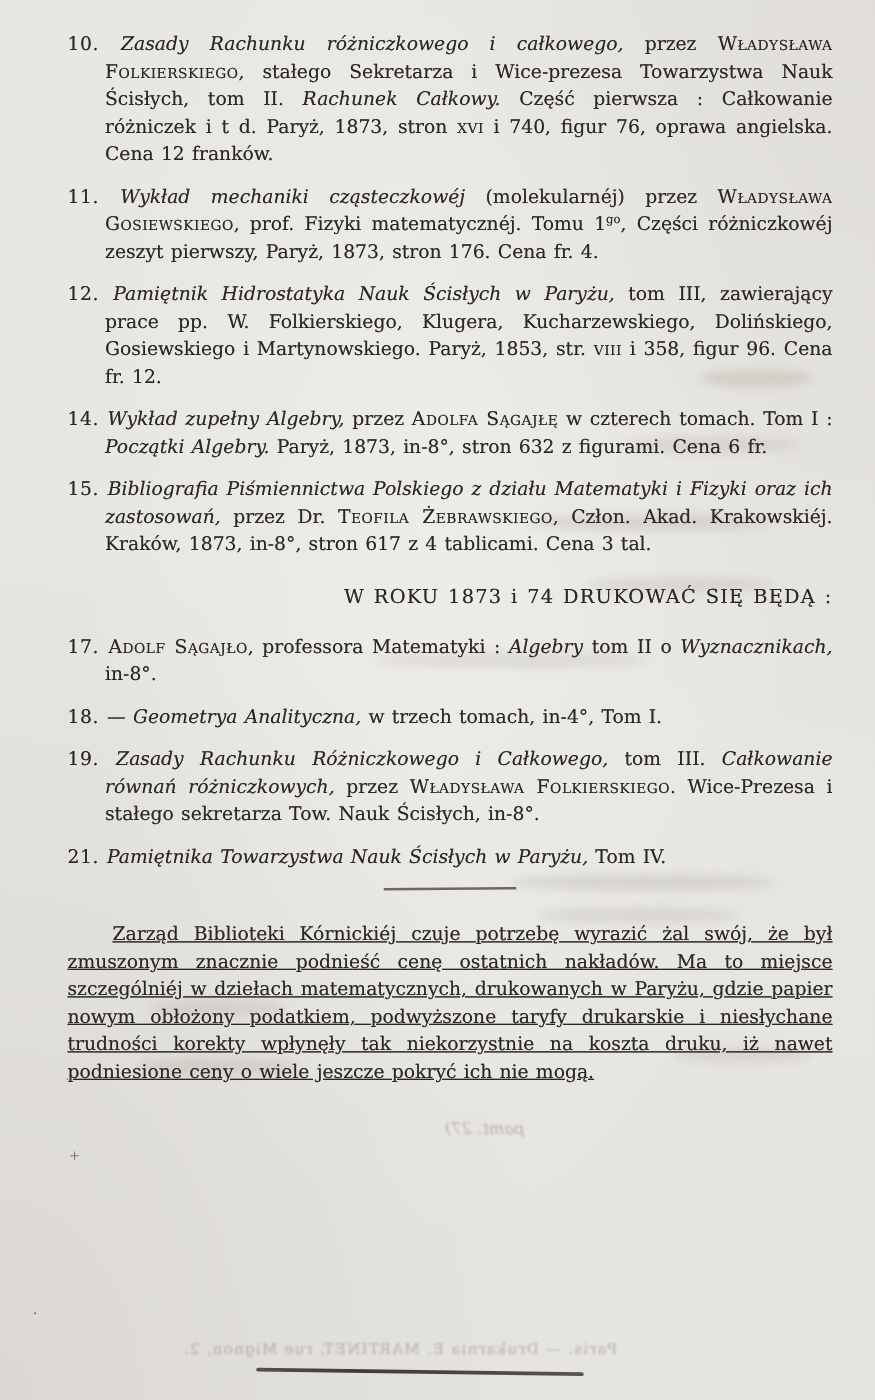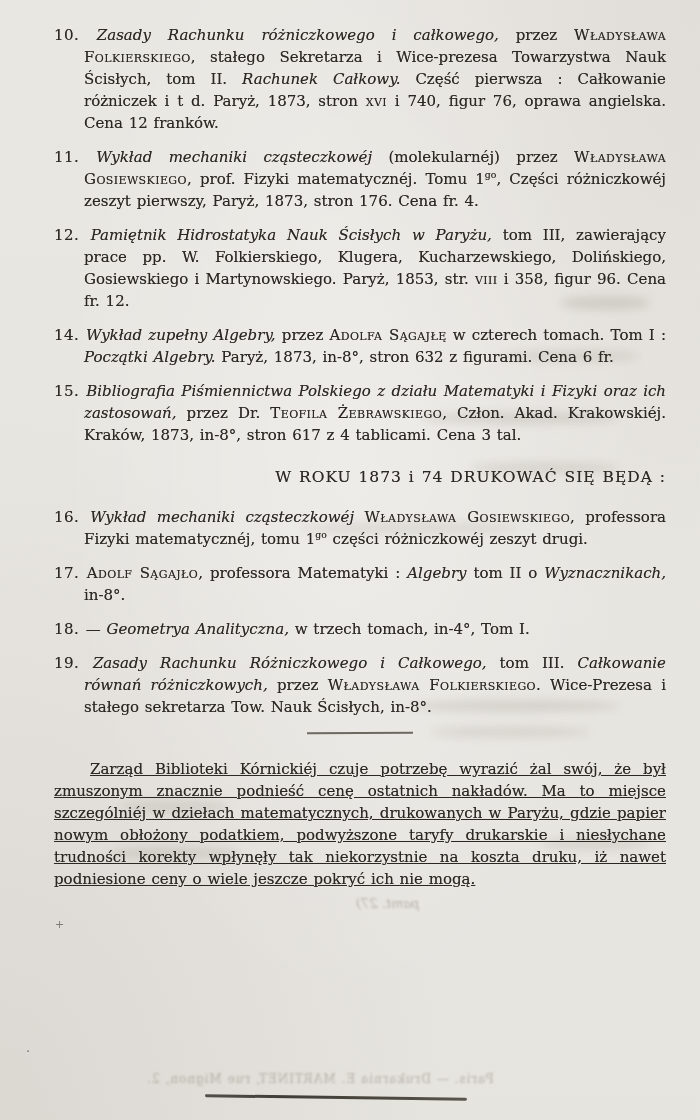--- a/index.html
+++ b/index.html
@@ -97,7 +97,6 @@
       </div>
     <p class="sect-heading">W ROKU 1873 i 74 DRUKOWAĆ SIĘ BĘDĄ :</p>
     <div>
-        <p class="entry"><span class="num">16. </span><span class="it">Wykład mechaniki cząsteczkowéj </span><span class="sc">Władysława Gosiewskiego</span><span>, professora Fizyki matematycznéj, tomu 1</span><sup class="sup">go</sup><span> części różniczkowéj zeszyt drugi.</span></p>
         <p class="entry"><span class="num">17. </span><span class="sc">Adolf Sągajło</span><span>, professora Matematyki : </span><span class="it">Algebry</span><span> tom II o </span><span class="it">Wyznacznikach,</span><span> in-8°.</span></p>
         <p class="entry"><span class="num">18. </span><span>— </span><span class="it">Geometrya Analityczna, </span><span>w trzech tomach, in-4°, Tom I.</span></p>
         <p class="entry"><span class="num">19. </span><span class="it">Zasady Rachunku Różniczkowego i Całkowego, </span><span>tom III. </span><span class="it">Całkowanie równań różniczkowych, </span><span>przez </span><span class="sc">Władysława Folkierskiego</span><span>. Wice-Prezesa i stałego sekretarza Tow. Nauk Ścisłych, in-8°.</span></p>

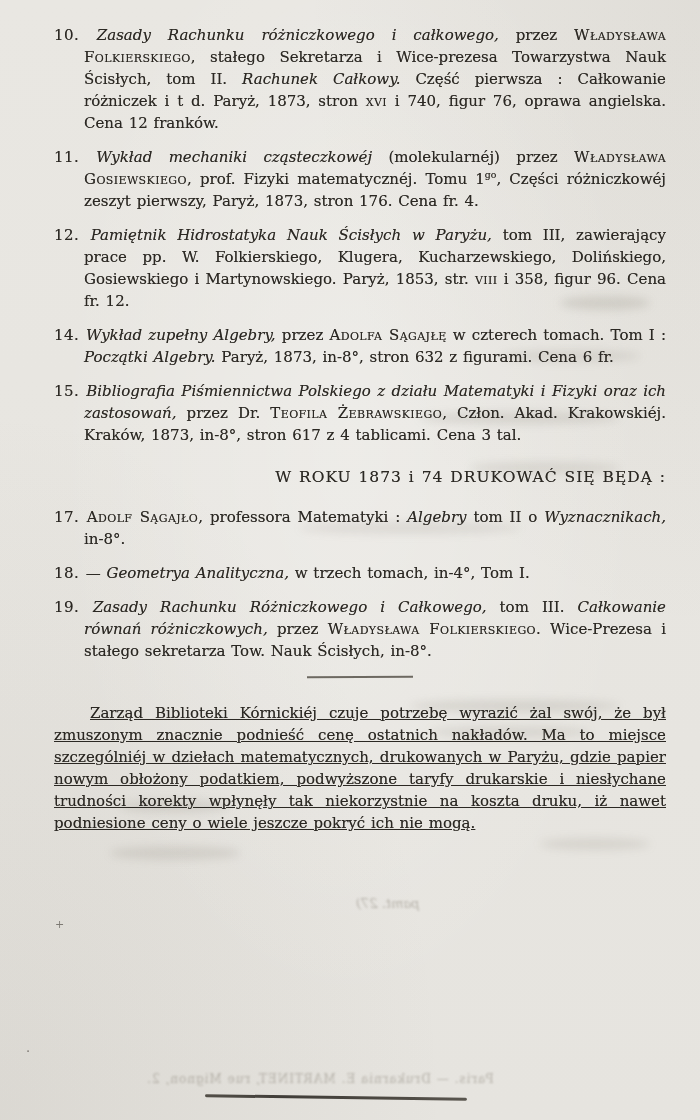--- a/index.html
+++ b/index.html
@@ -100,6 +100,7 @@
         <p class="entry"><span class="num">17. </span><span class="sc">Adolf Sągajło</span><span>, professora Matematyki : </span><span class="it">Algebry</span><span> tom II o </span><span class="it">Wyznacznikach,</span><span> in-8°.</span></p>
         <p class="entry"><span class="num">18. </span><span>— </span><span class="it">Geometrya Analityczna, </span><span>w trzech tomach, in-4°, Tom I.</span></p>
         <p class="entry"><span class="num">19. </span><span class="it">Zasady Rachunku Różniczkowego i Całkowego, </span><span>tom III. </span><span class="it">Całkowanie równań różniczkowych, </span><span>przez </span><span class="sc">Władysława Folkierskiego</span><span>. Wice-Prezesa i stałego sekretarza Tow. Nauk Ścisłych, in-8°.</span></p>
+        <p class="entry"><span class="num">21. </span><span class="it">Pamiętnika Towarzystwa Nauk Ścisłych w Paryżu, </span><span>Tom IV.</span></p>
       </div>
     <hr class="divider">
     <p class="closing">Zarząd Biblioteki Kórnickiéj czuje potrzebę wyrazić żal swój, że był zmuszonym znacznie podnieść cenę ostatnich nakładów. Ma to miejsce szczególniéj w dziełach matematycznych, drukowanych w Paryżu, gdzie papier nowym obłożony podatkiem, podwyższone taryfy drukarskie i niesłychane trudności korekty wpłynęły tak niekorzystnie na koszta druku, iż nawet podniesione ceny o wiele jeszcze pokryć ich nie mogą.</p>

